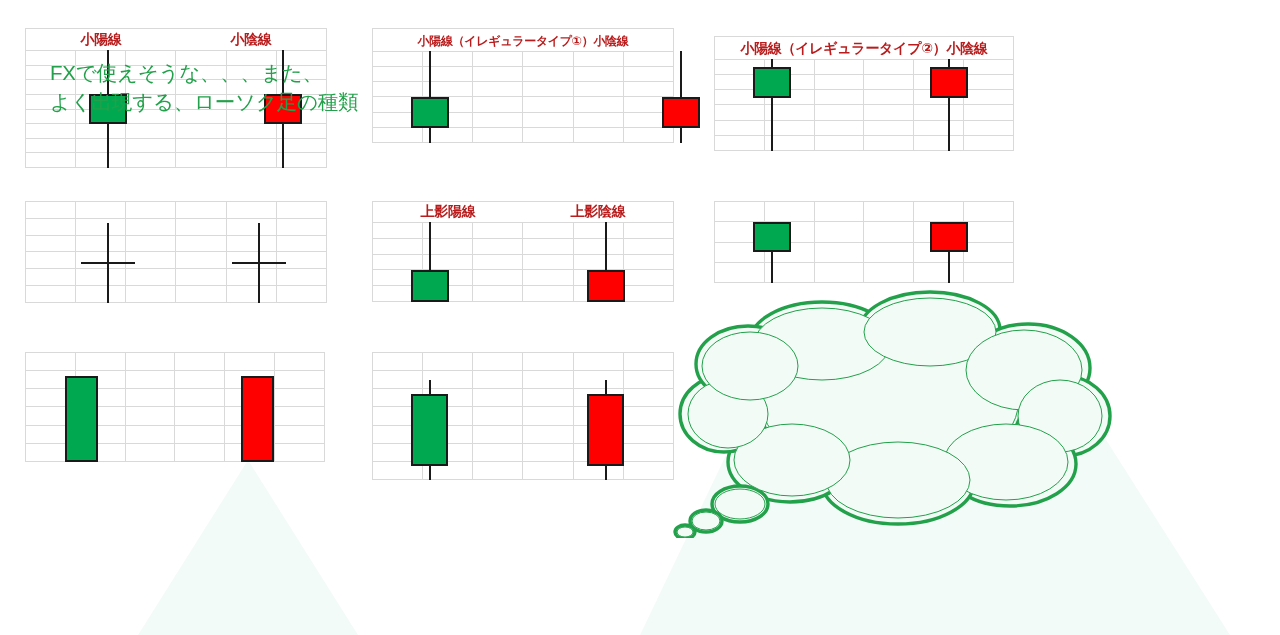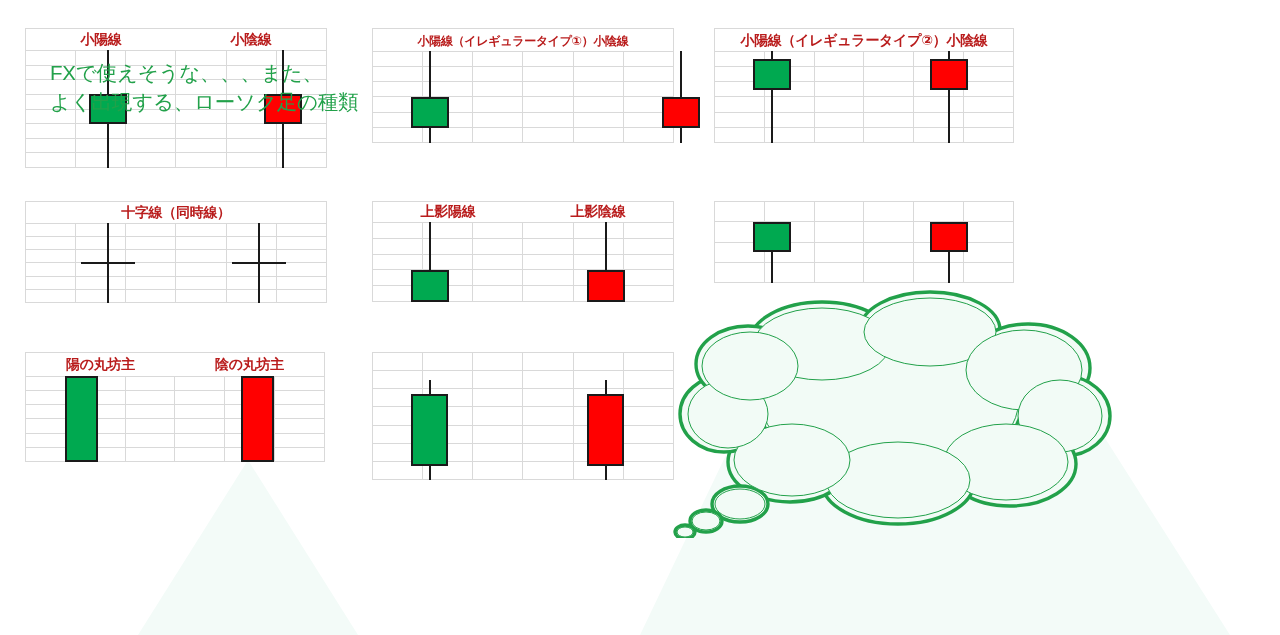--- a/index.html
+++ b/index.html
@@ -216,7 +216,7 @@
   </div>
 </div>
 
-<div class="panel" id="panel2" style="left:714px; top:28px; width:300px; height:115px;">
+<div class="panel" id="panel2" style="left:714px; top:36px; width:300px; height:115px;">
   <table class="ptable">
     <tbody>
         <tr class="hdr">

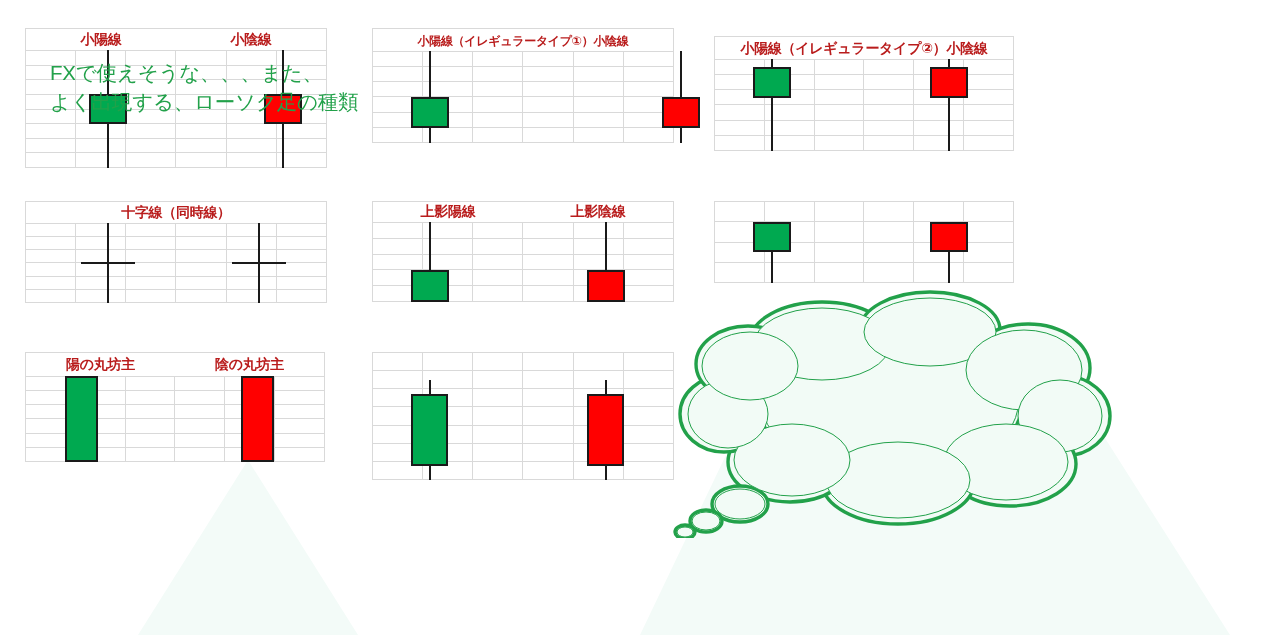--- a/index.html
+++ b/index.html
@@ -289,11 +289,6 @@
 <div class="panel" id="panel3" style="left:25px; top:201px; width:302px; height:102px;">
   <table class="ptable">
     <tbody>
-        <tr class="hdr">
-      <td colspan="6" style="height: 22px; border-color: rgb(217, 217, 217);">
-        <span style="font-size:14px;">十字線（同時線）</span>
-      </td>
-    </tr>
     <tr>
           <td style="border-color: rgb(217, 217, 217);"></td>
           <td style="border-color: rgb(217, 217, 217);"></td>

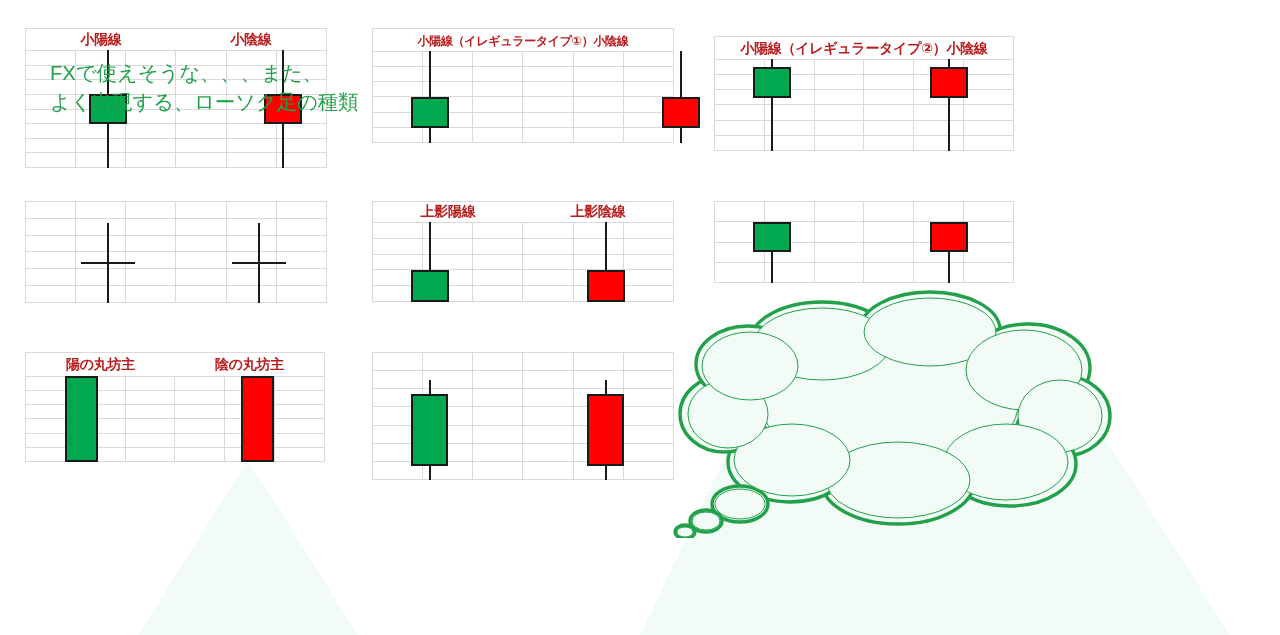--- a/index.html
+++ b/index.html
@@ -468,14 +468,6 @@
 <div class="panel" id="panel6" style="left:25px; top:352px; width:300px; height:110px;">
   <table class="ptable">
     <tbody>
-        <tr class="hdr">
-      <td colspan="6" style="height: 24px; border-color: rgb(217, 217, 217);">
-        <div class="hdrflex">
-          <span class="hdrcell" style="width:50%; font-size:14px;">陽の丸坊主</span>
-          <span class="hdrcell" style="width:50%; font-size:14px;">陰の丸坊主</span>
-        </div>
-      </td>
-    </tr>
     <tr>
           <td style="border-color: rgb(217, 217, 217);"></td>
           <td style="border-color: rgb(217, 217, 217);"></td>

